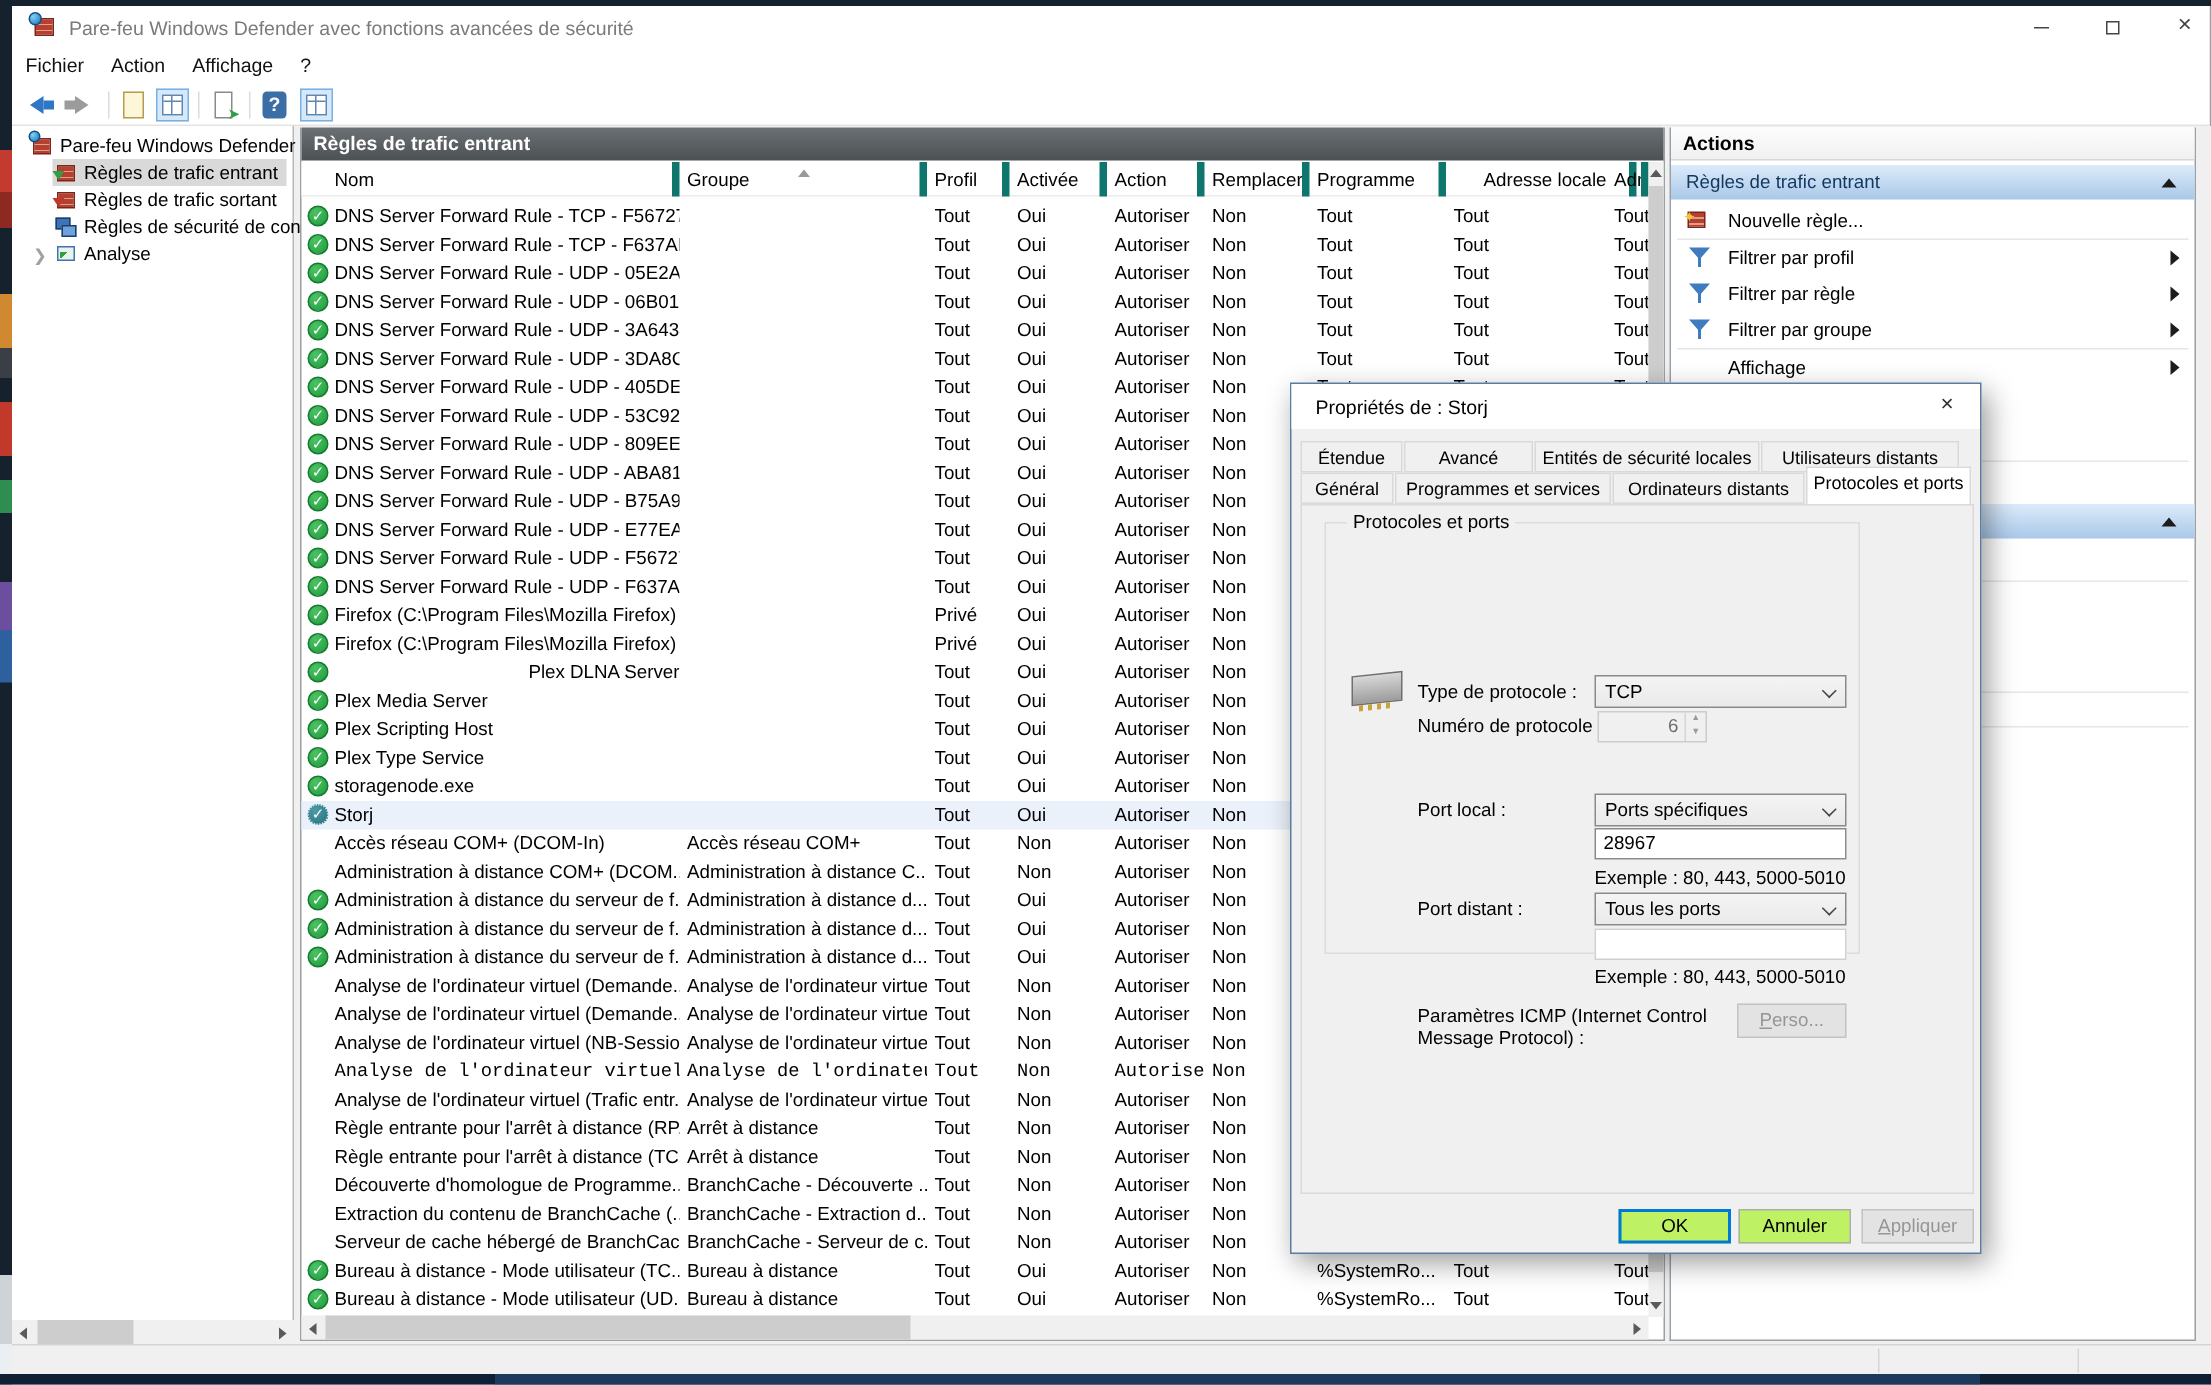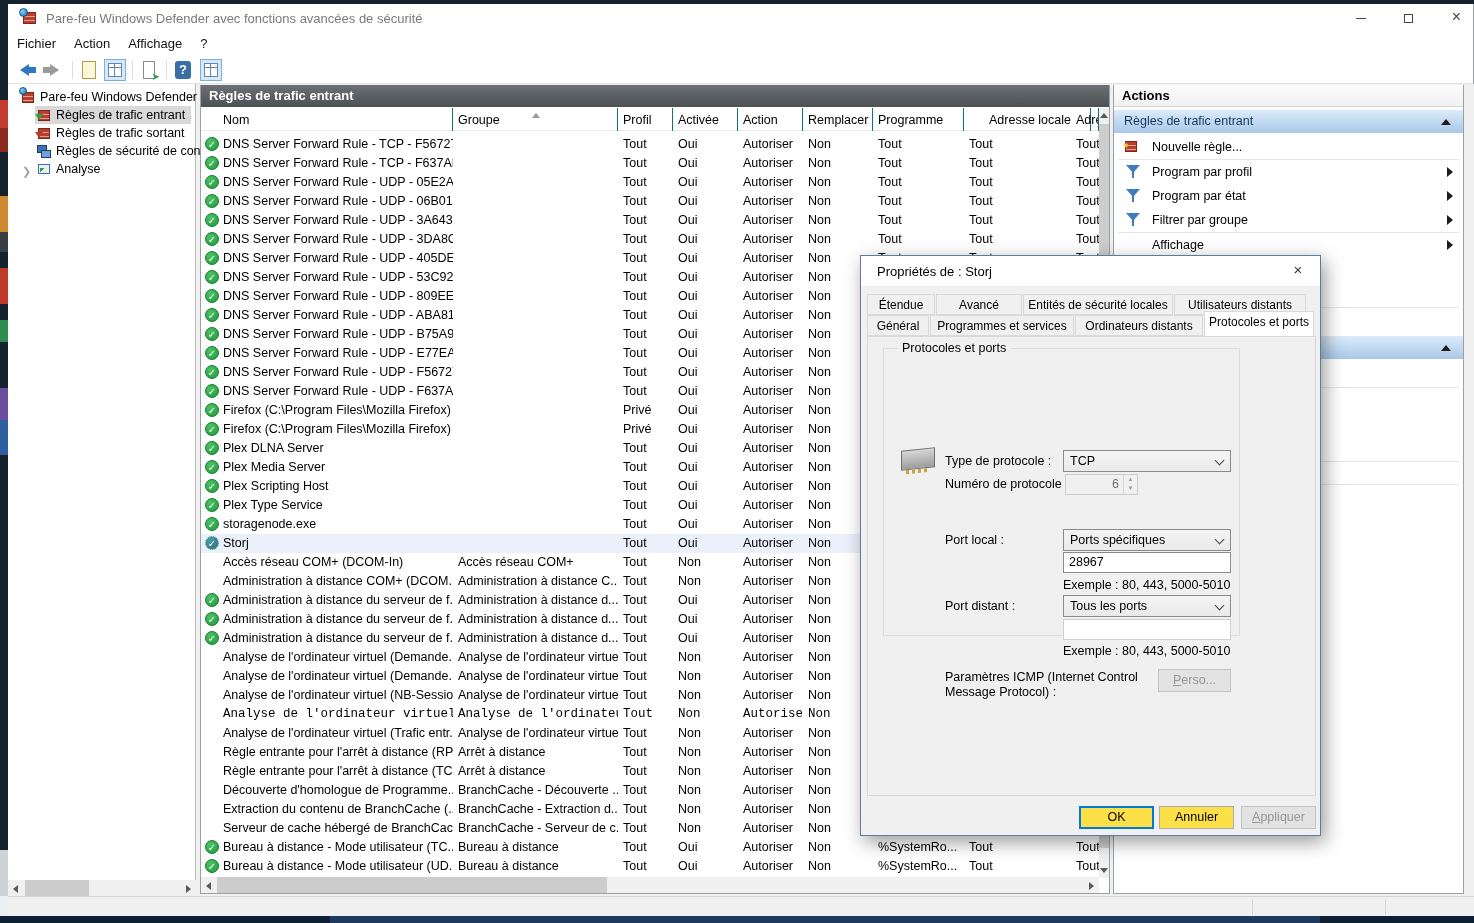--- a/index.html
+++ b/index.html
@@ -76,7 +76,7 @@
     background:linear-gradient(#6a7073,#4c5154); color:#fff; font-weight:bold; font-size:13px; line-height:22px; padding-left:8px; }
   #col-header { position:absolute; left:0; top:23px; width:898px; height:23px; background:#fff; border-bottom:1px solid #ececec; }
   .hcell { position:absolute; top:0; height:23px; line-height:24px; font-size:12.5px; color:#000;
-    border-right:1px solid #0f766e; padding-left:5px; overflow:hidden; white-space:nowrap; }
+    border-right:5px solid #0f766e; padding-left:5px; overflow:hidden; white-space:nowrap; }
   .sort-up { position:absolute; top:1px; width:0; height:0; border:4px solid transparent; border-bottom:5px solid #9a9a9a; }
   #rows { position:absolute; left:0; top:50px; width:898px; height:741px; }
   .lrow { position:absolute; left:0; width:100%; height:19px; line-height:19px; }

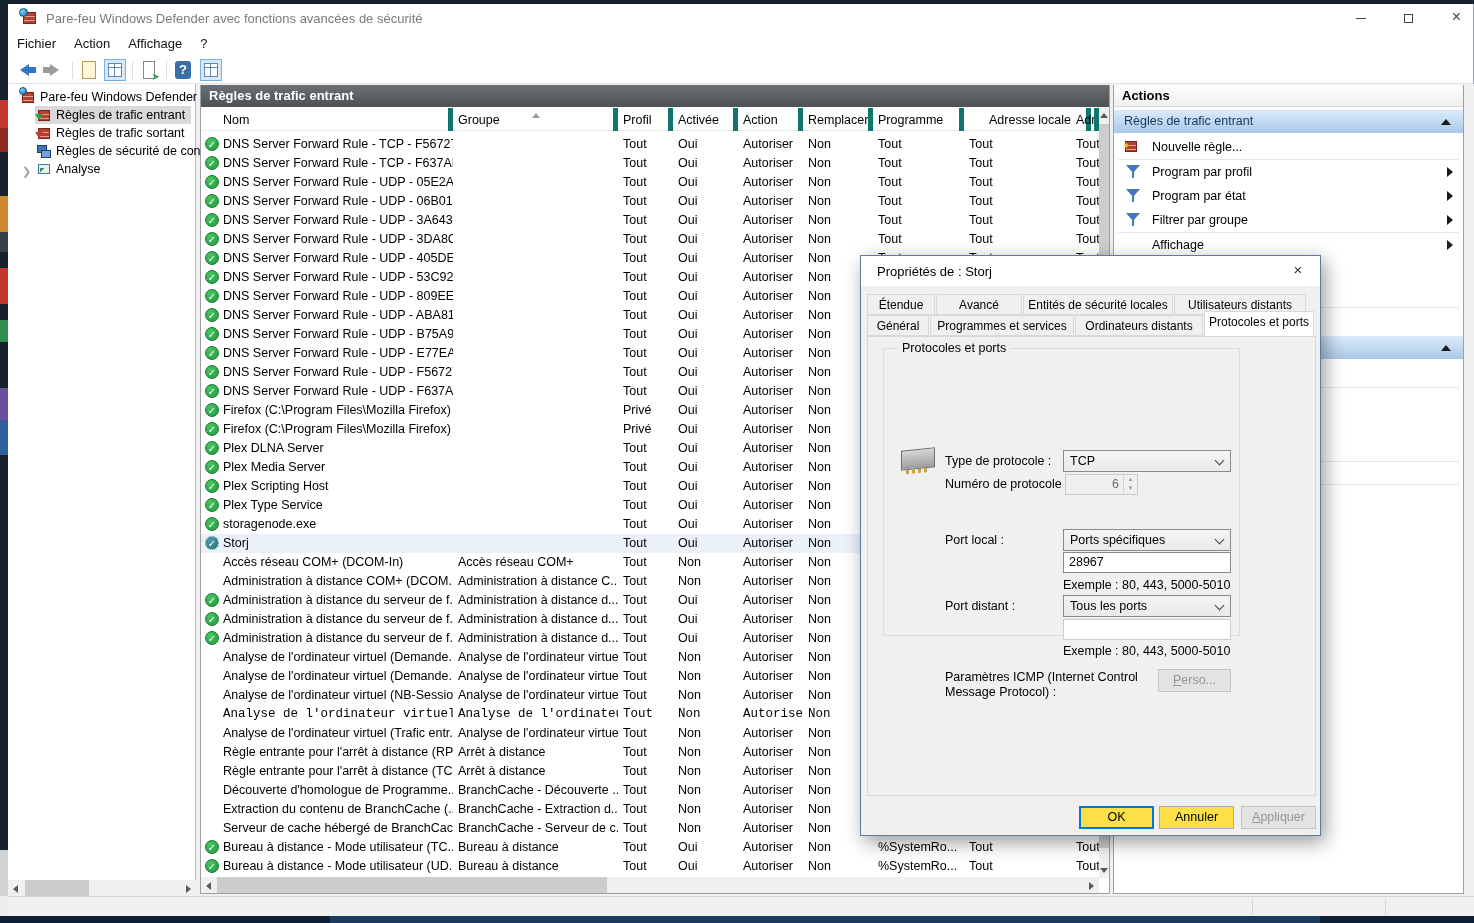--- a/index.html
+++ b/index.html
@@ -753,7 +753,7 @@
           <div class="act-sep" style="top: 74px;"></div>
           <div class="act-item" style="top: 75px;">
             <span class="funnel"></span>
-            <span class="lbl">Program par profil</span>
+            <span class="lbl">Filtrer par profil</span>
             <span class="subarrow"></span>
           </div>
           <div class="act-item" style="top: 99px;">

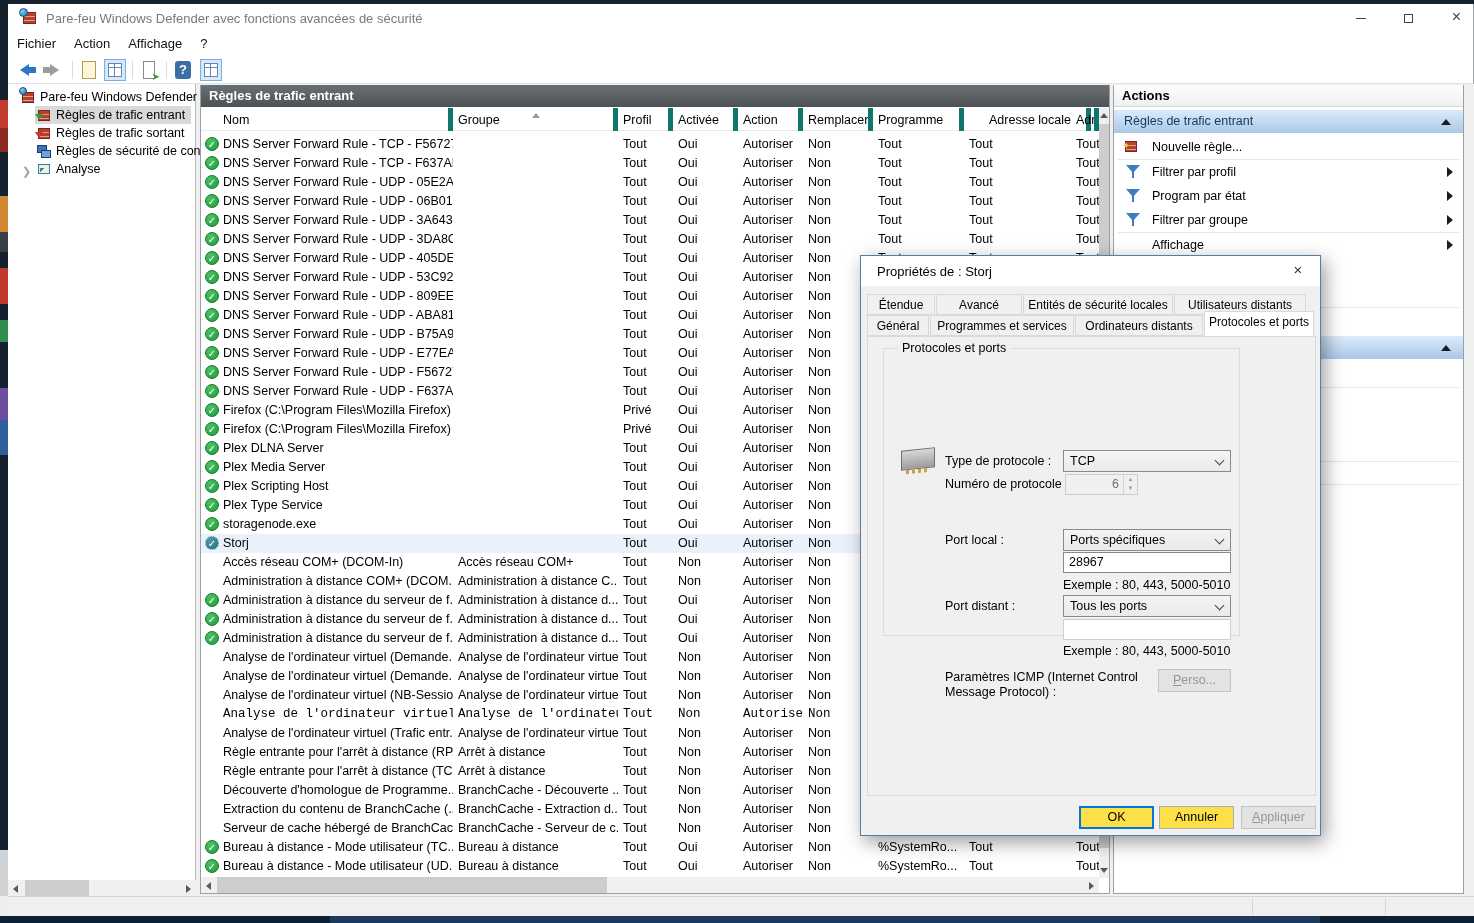--- a/index.html
+++ b/index.html
@@ -758,7 +758,7 @@
           </div>
           <div class="act-item" style="top: 99px;">
             <span class="funnel"></span>
-            <span class="lbl">Program par état</span>
+            <span class="lbl">Filtrer par règle</span>
             <span class="subarrow"></span>
           </div>
           <div class="act-item" style="top: 123px;">

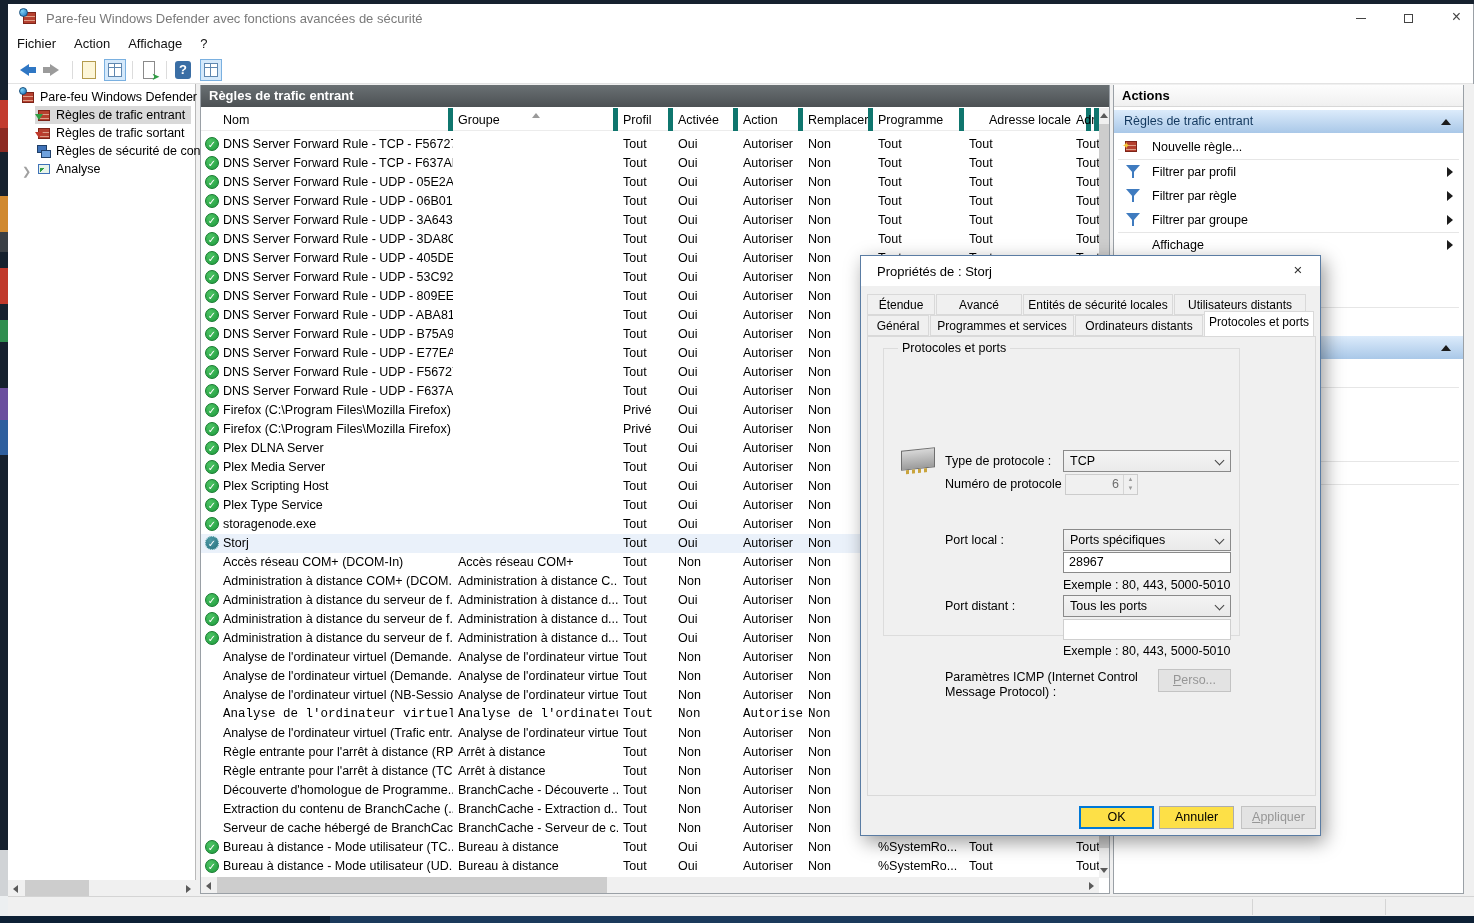--- a/index.html
+++ b/index.html
@@ -462,7 +462,7 @@
           </div>
           <div class="lrow" style="top: 304px;">
             <span class="ric green">✓</span>
-            <span class="cell" style="left: 22px; width: 230px;">Plex DLNA Server</span>
+            <span class="cell" style="left: 22px; width: 230px; text-align: right;">Plex DLNA Server</span>
             <span class="cell" style="left: 257px; width: 160px;"></span>
             <span class="cell" style="left: 422px; width: 50px;">Tout</span>
             <span class="cell" style="left: 477px; width: 60px;">Oui</span>

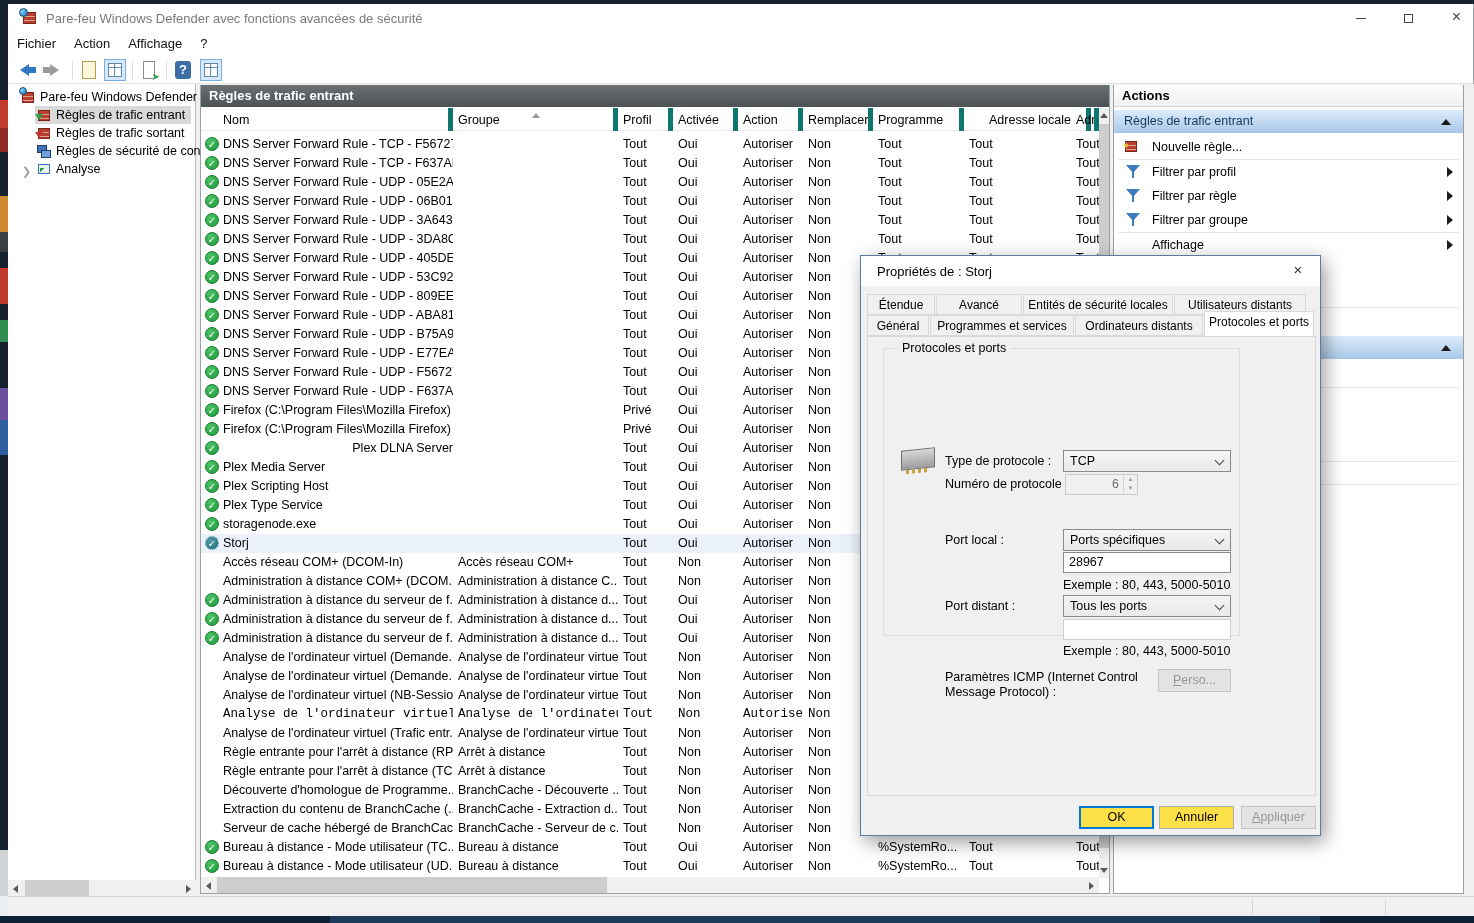--- a/index.html
+++ b/index.html
@@ -139,7 +139,7 @@
   #spin-btns { position:absolute; right:0; top:0; width:14px; height:19px; border-left:1px solid #d5d5d5; color:#9a9a9a; font-size:6px; text-align:center; line-height:9px; }
   .example { position:absolute; font-size:12.5px; }
   .dbtn { position:absolute; width:75px; height:23px; text-align:center; line-height:21px; font-size:12.5px;
-    background:#fde047; border:1px solid #adadad; }
+    background:#bef264; border:1px solid #adadad; }
   .dbtn.default { border:2px solid #0078d7; line-height:19px; }
   .dbtn.disabled { color:#969696; border-color:#c3c3c3; background:#e3e3e3; }
   .dbtn.disabled::first-letter { text-decoration:underline; }

